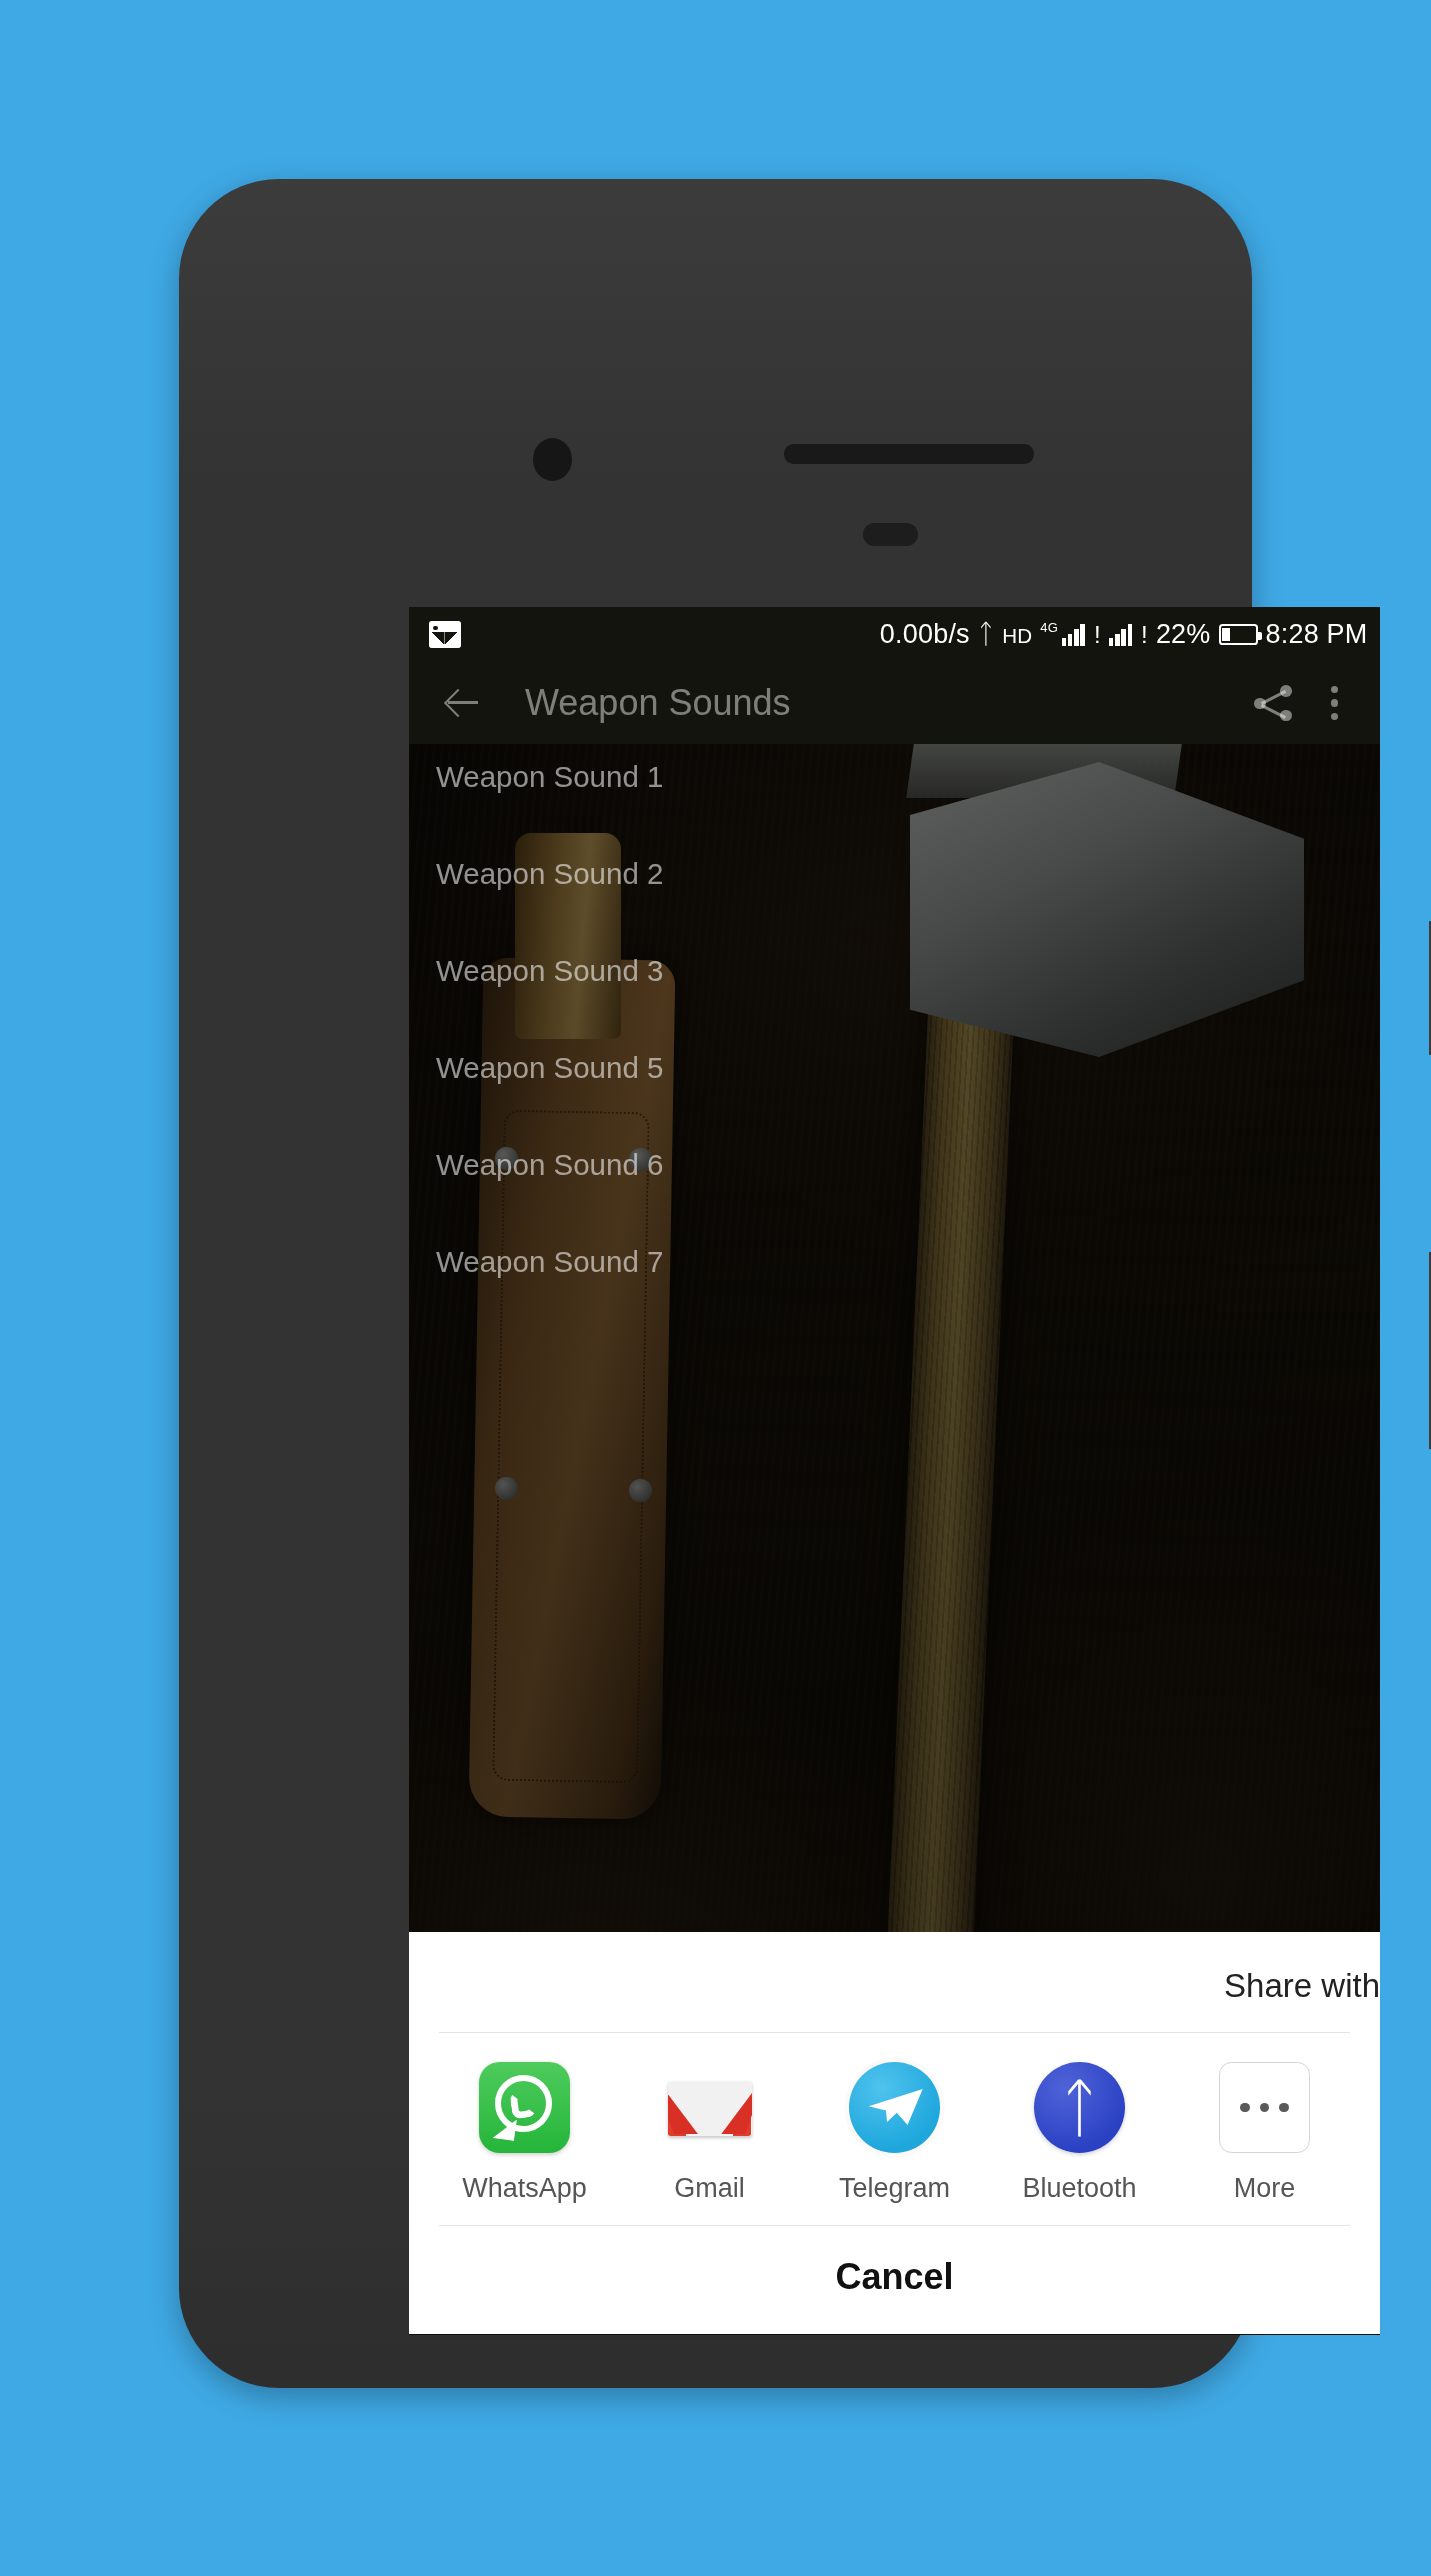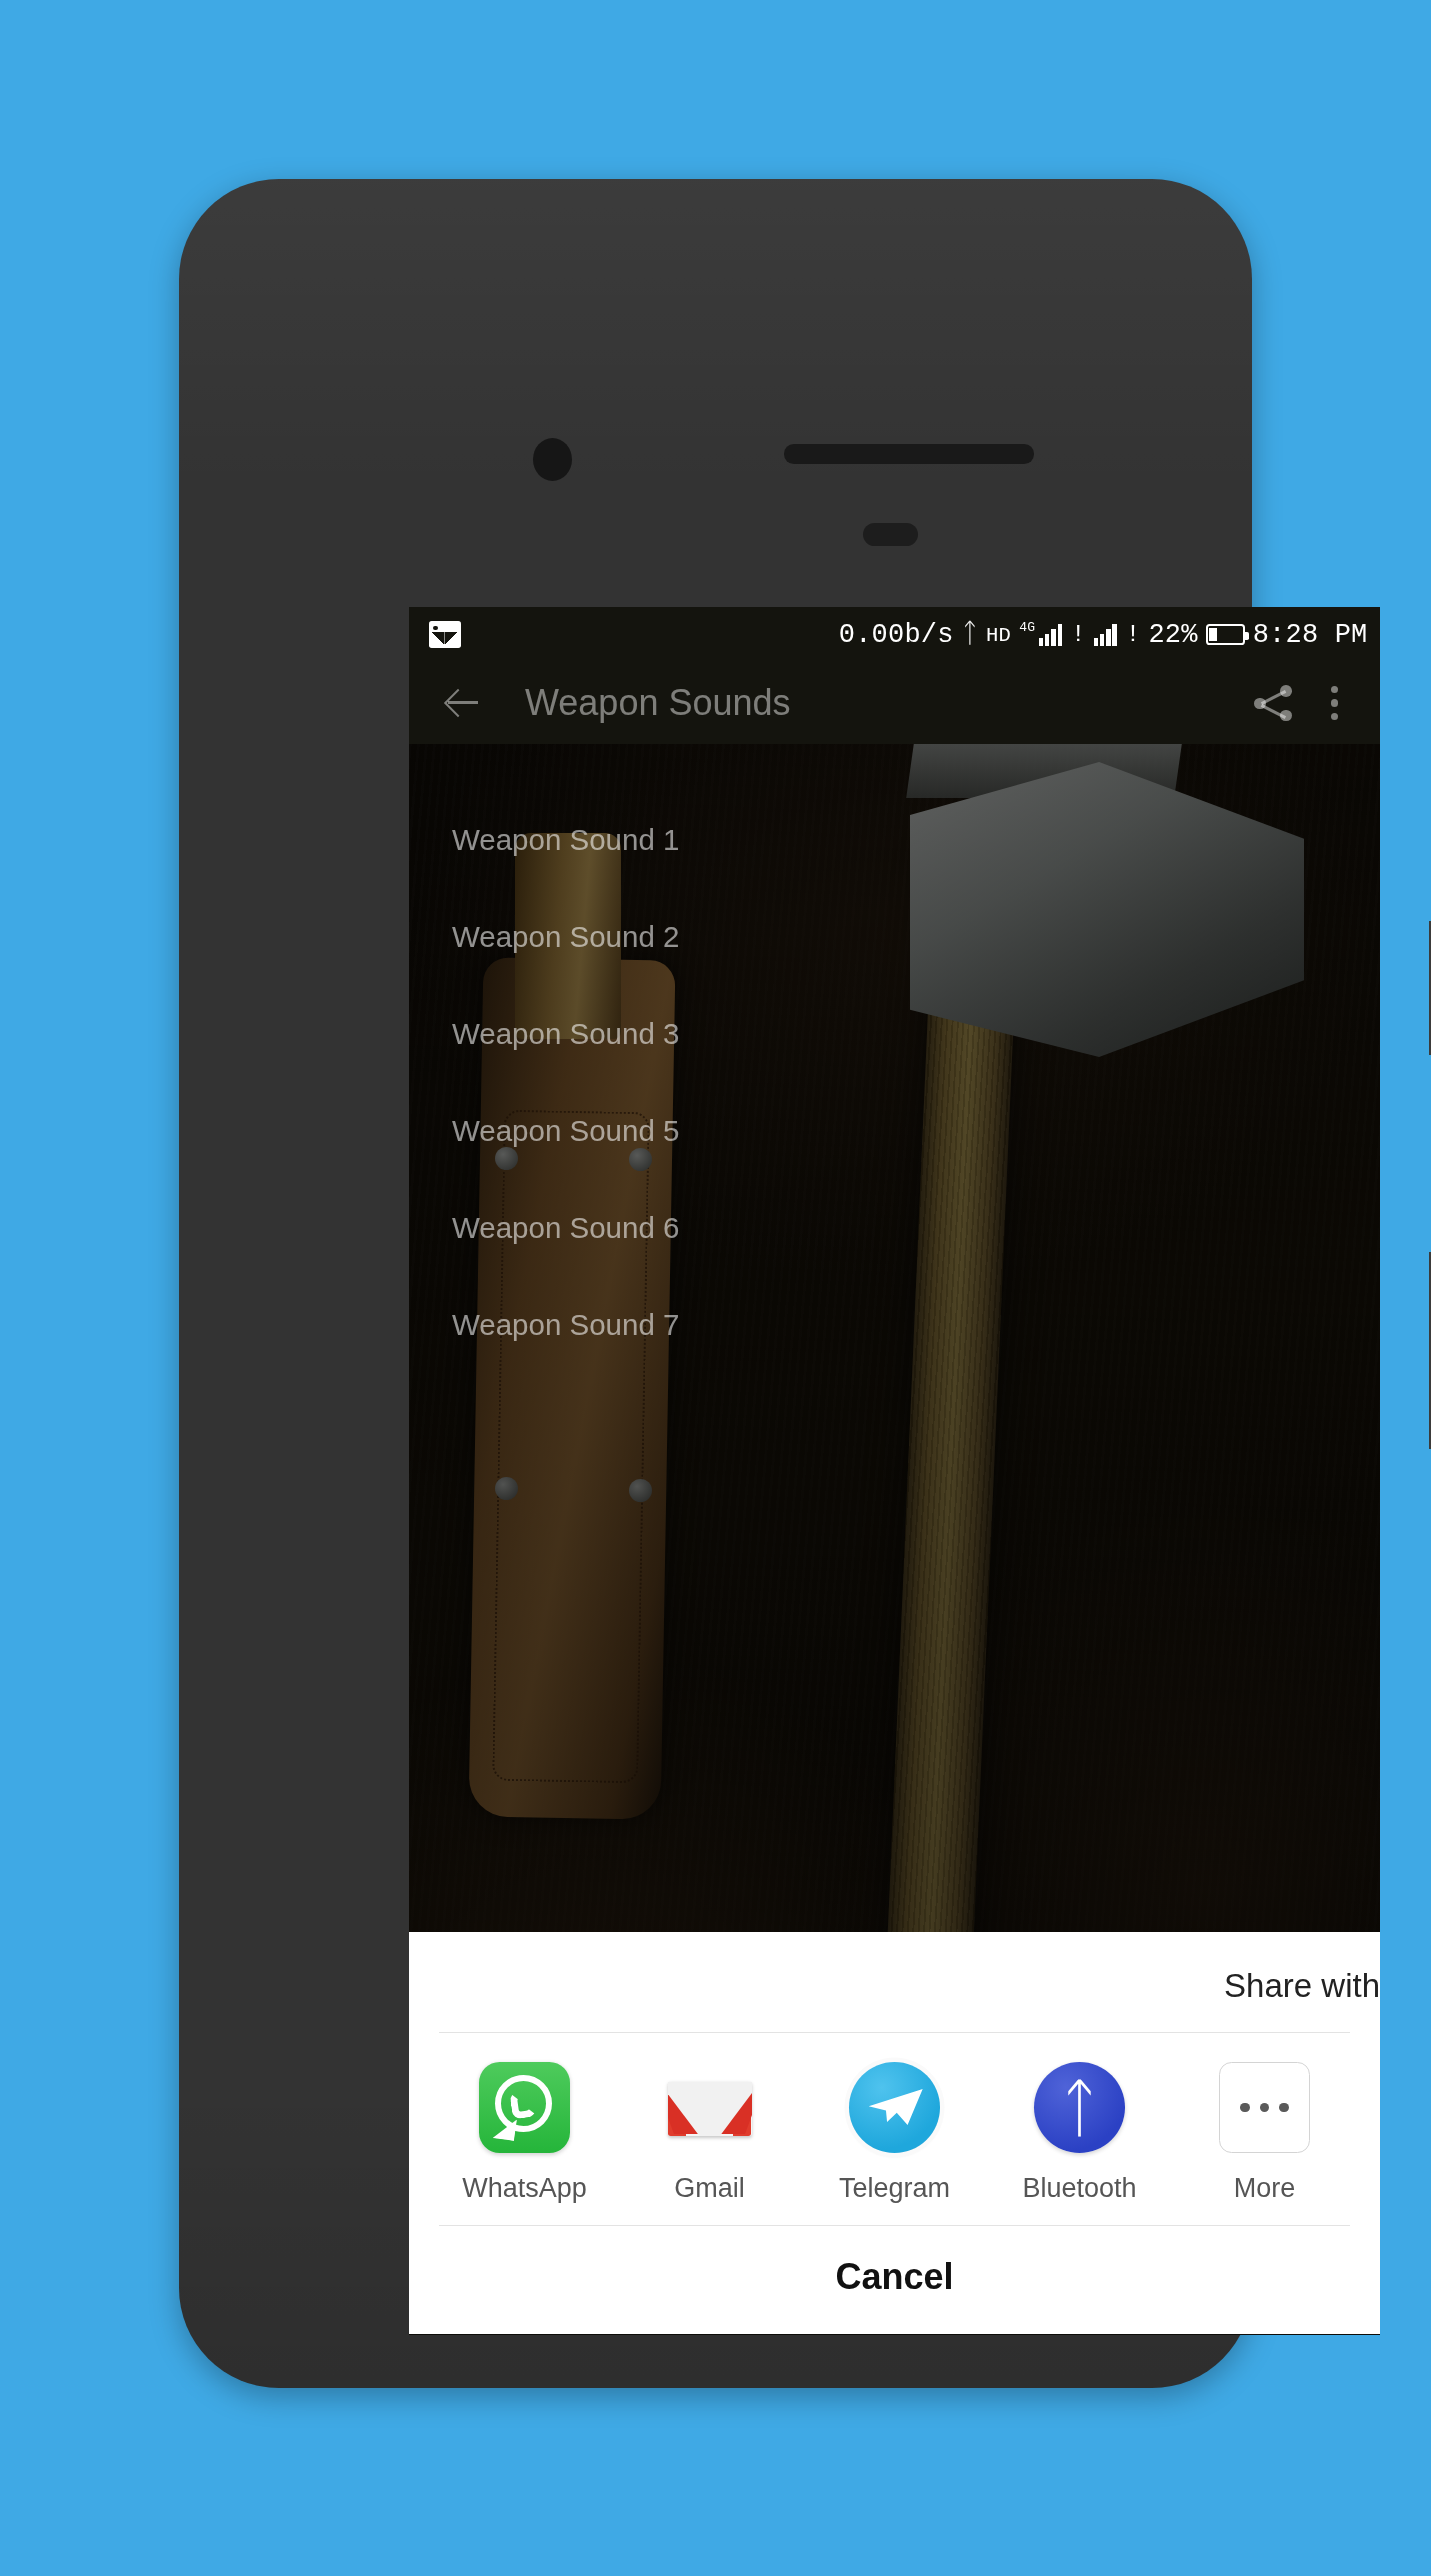--- a/index.html
+++ b/index.html
@@ -90,7 +90,7 @@
   }
   #status-right{
     margin-left:auto; display:flex; align-items:center; gap:8px;
-    font-size:27px; letter-spacing:0.2px; white-space:nowrap;font-family:Liberation Mono, monospace;
+    font-size:27px; letter-spacing:0.2px; white-space:nowrap;
   }
   #status-right .bt-glyph{ font-size:27px; opacity:.92; }
   .volte{ font-size:20.6px; line-height:1; position:relative; top:1.8px; }

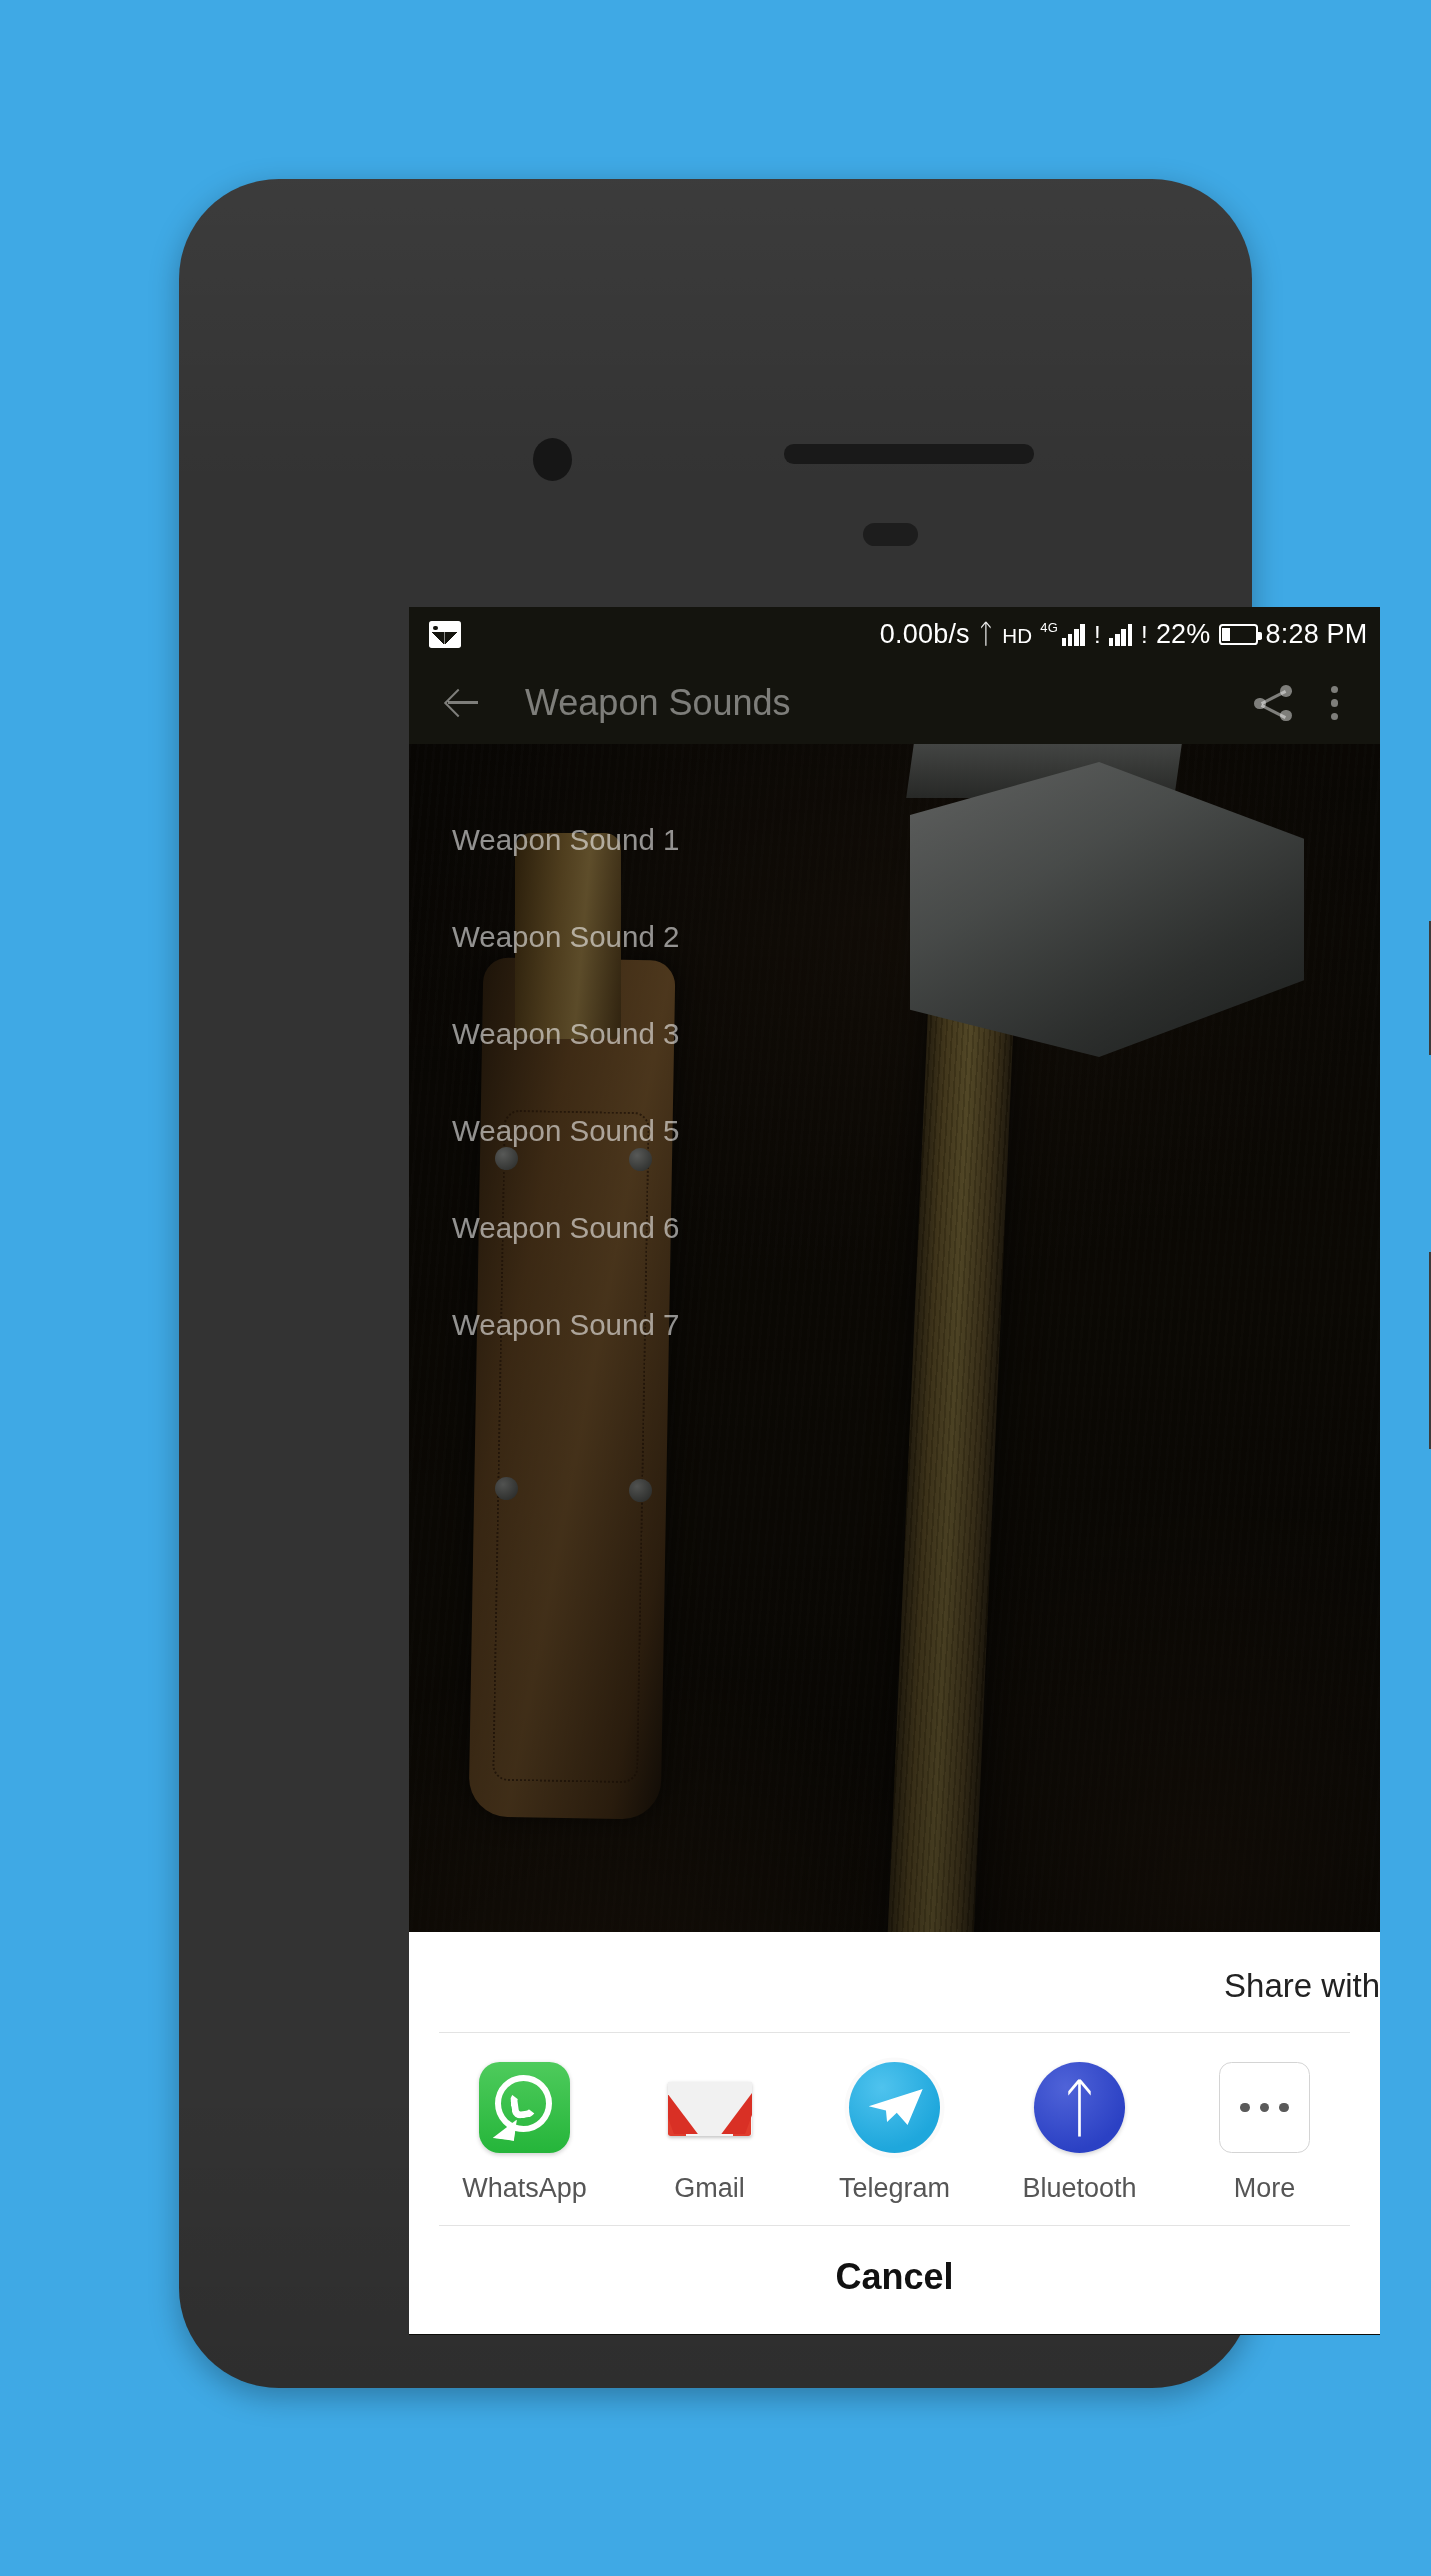--- a/index.html
+++ b/index.html
@@ -208,11 +208,10 @@
 
   #sound-list{ position:relative; padding-top:16px; }
   .sound-item{
-    height:97px; display:flex; align-items:flex-end;
+    height:97px; display:flex; align-items:flex-start;
     padding-left:27px;
     color:rgba(255,255,255,.56);
     font-size:29.5px;
-    margin-left:16px;
   }
 
   

